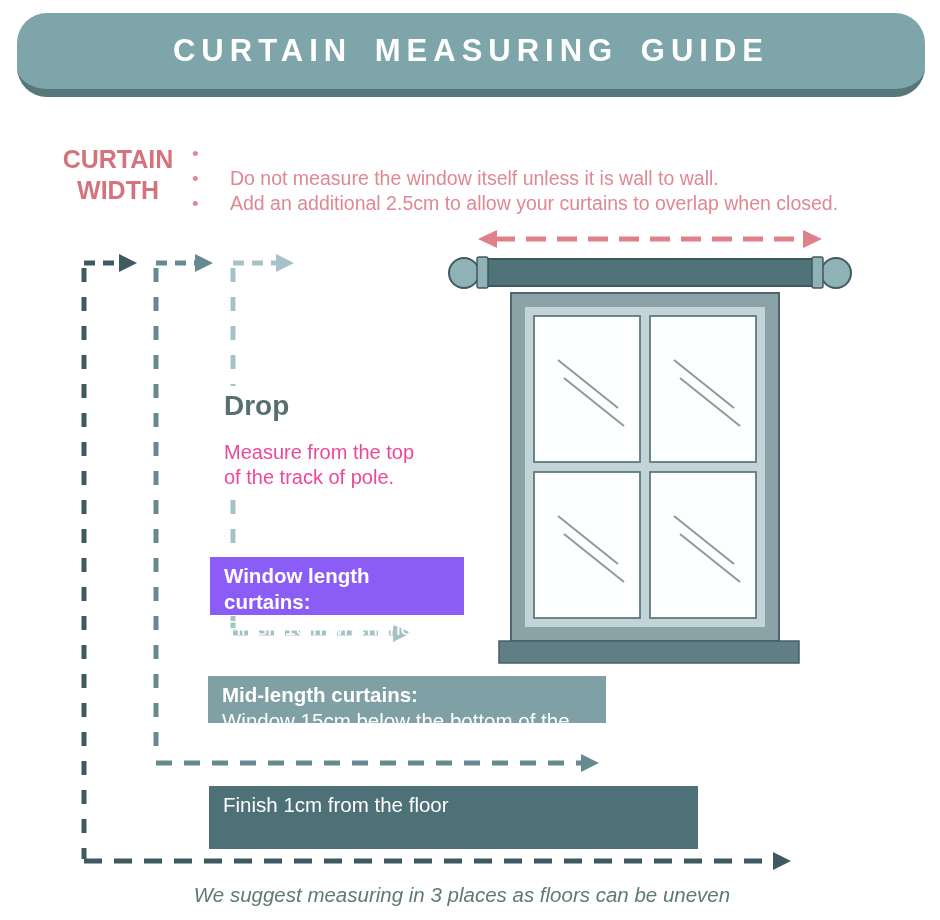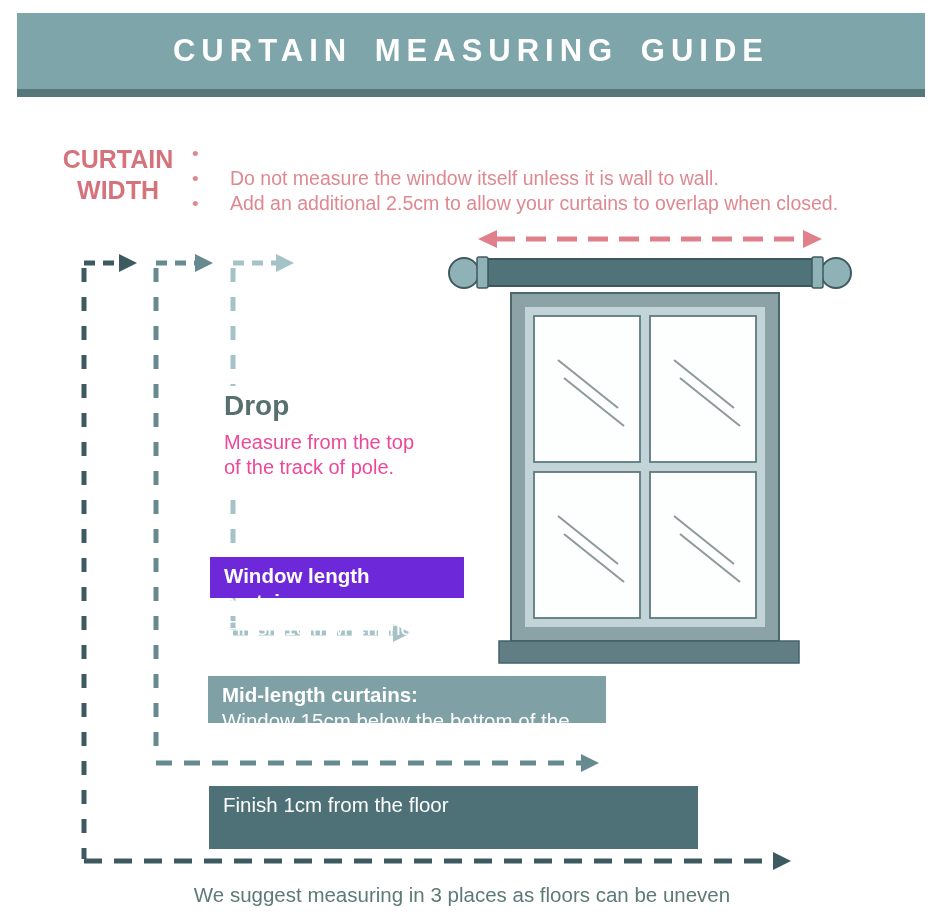--- a/index.html
+++ b/index.html
@@ -19,7 +19,7 @@
     width: 908px; height: 84px;
     background: #7da5aa;
     border-bottom: 8px solid #56777a;
-    display: flex; align-items: center; justify-content: center;
+    display: flex; align-items: center; justify-content: center; border-radius: 30px;
   }
   .banner-title {
     color: #ffffff;

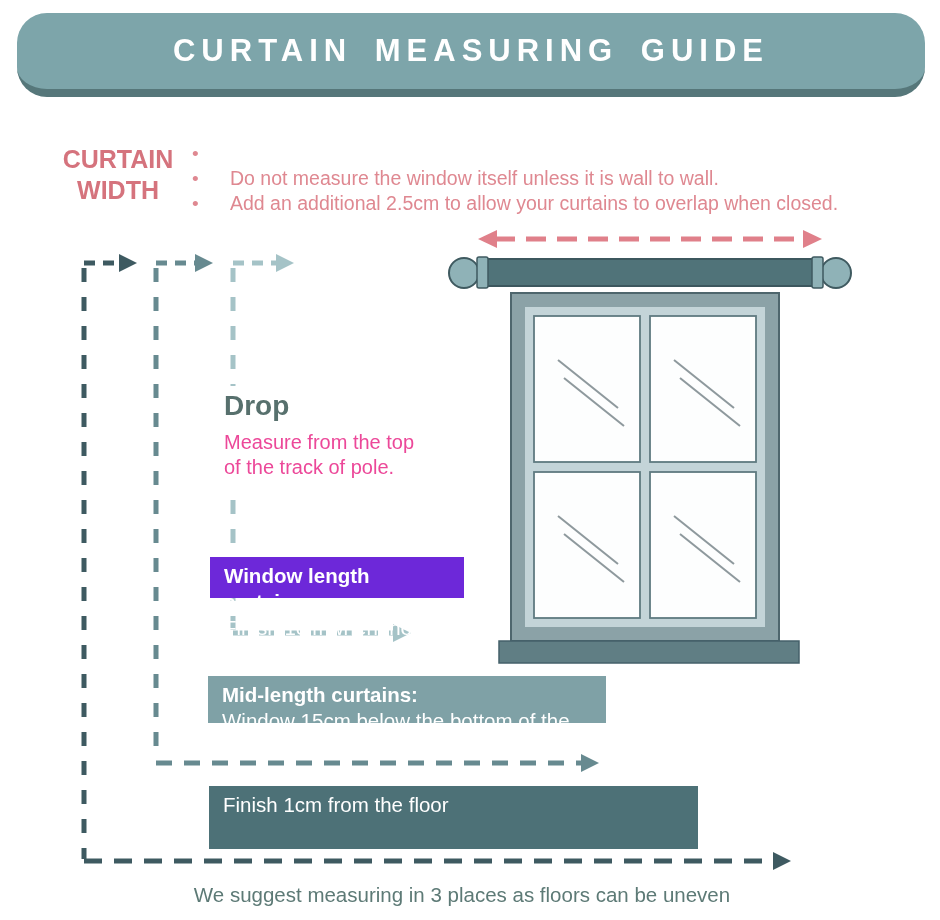--- a/index.html
+++ b/index.html
@@ -73,7 +73,7 @@
     color: #57706d;
     font-size: 28px;
     font-weight: bold;
-    margin-bottom: 8px;
+    margin-bottom: 18px;
   }
   .drop-desc {
     color: #ec4899;

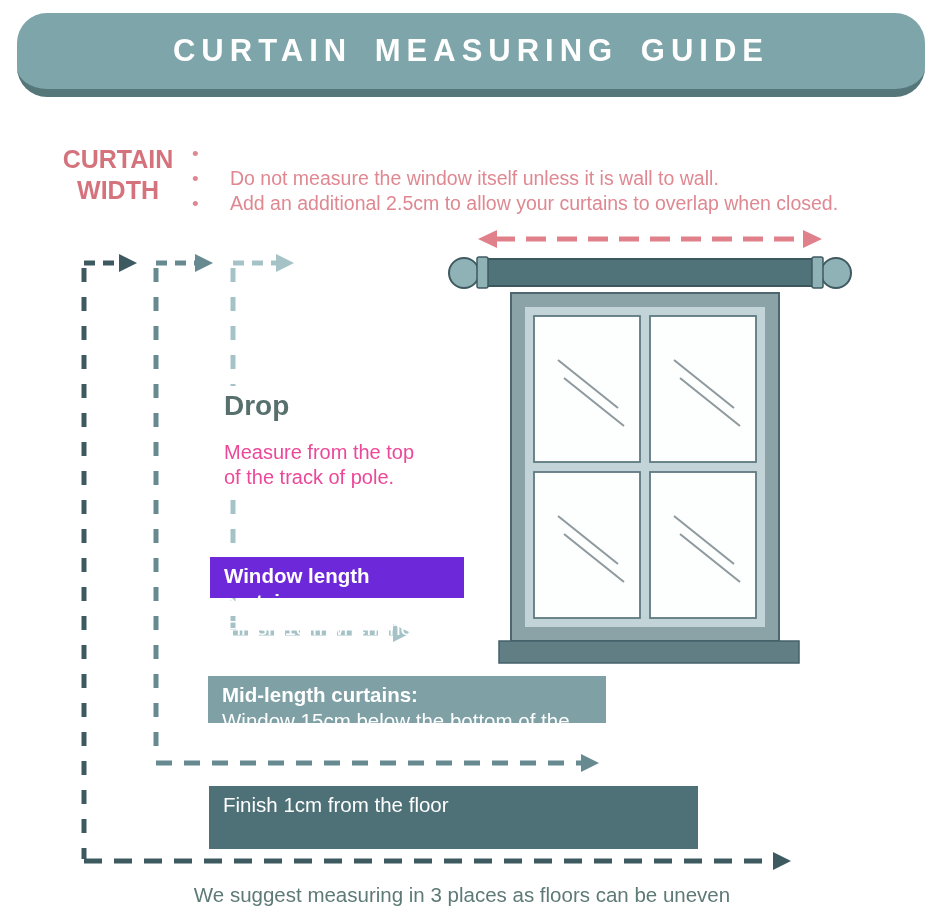--- a/index.html
+++ b/index.html
@@ -89,7 +89,7 @@
   }
   .len-box .box-title { font-weight: bold; font-size: 20.5px; line-height: 26px; }
   .len-box .box-detail { font-size: 20.5px; line-height: 25px; }
-  .box-window { left: 210px; top: 557px; width: 254px; height: 41px; background: #6d28d9; }
+  .box-window { left: 210px; top: 557px; width: 254px; height: 58px; background: #8b5cf6; }
   .box-mid    { left: 208px; top: 676px; width: 398px; height: 47px; background: #7fa1a6; }
   .box-floor  { left: 209px; top: 786px; width: 489px; height: 63px; background: #4d7177; }
   

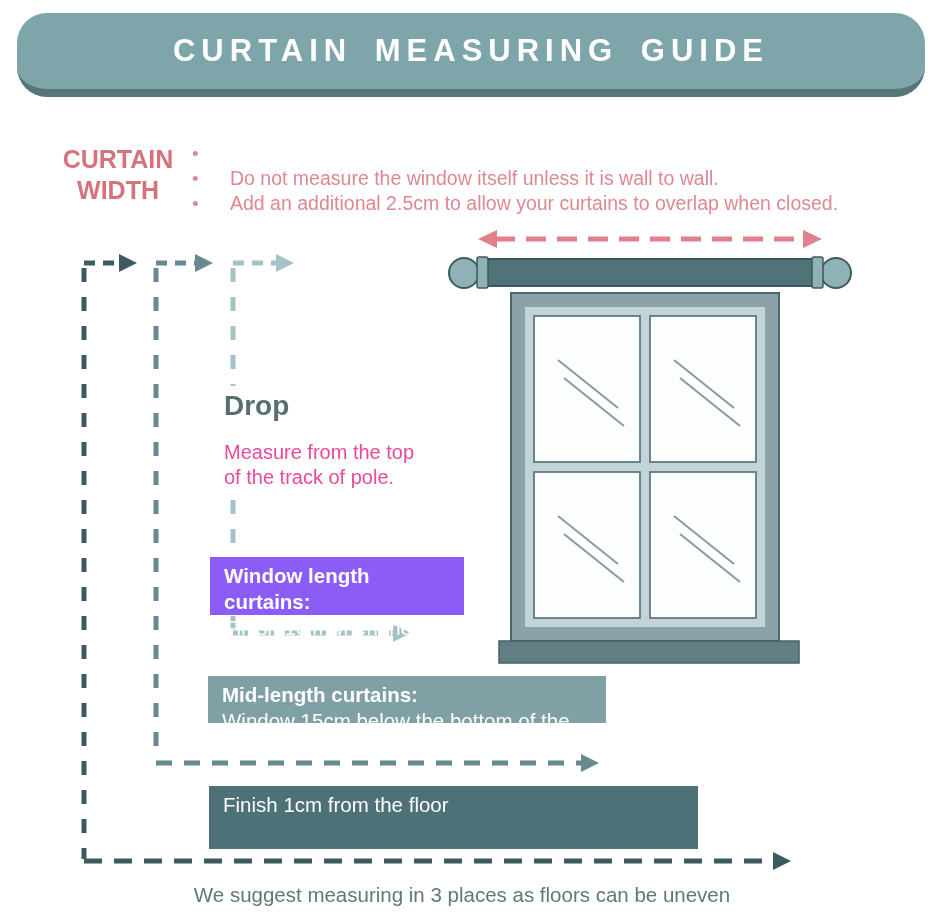--- a/index.html
+++ b/index.html
@@ -101,6 +101,7 @@
     color: #5d7a76;
     font-size: 20.5px;
     z-index: 3;
+    font-style: italic;
   }
   
   .diagram {

